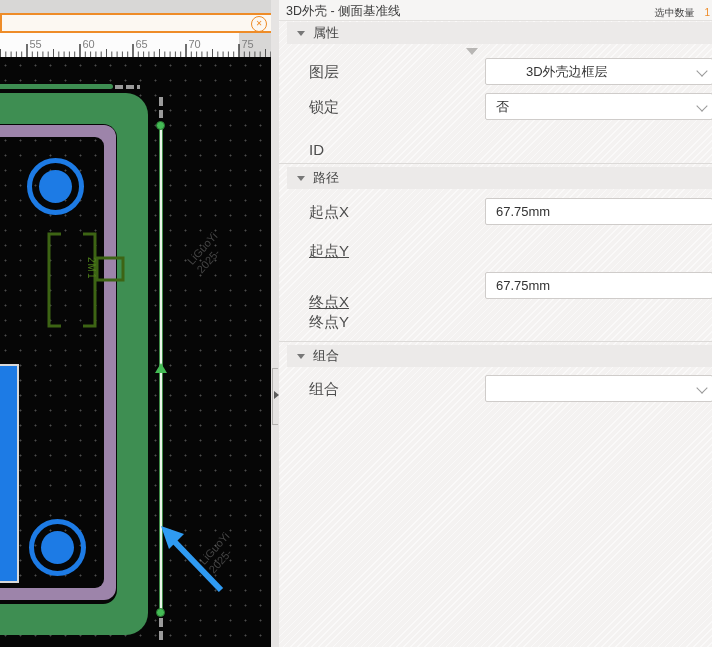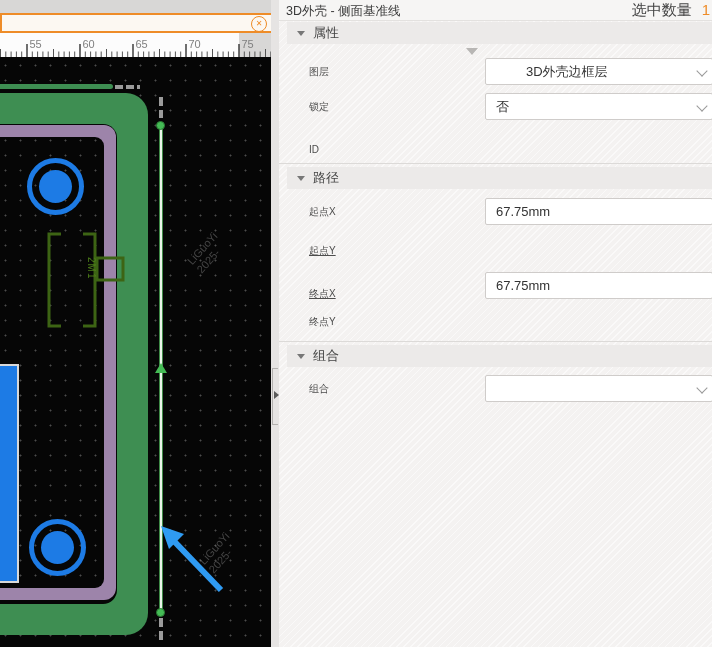--- a/index.html
+++ b/index.html
@@ -57,7 +57,7 @@
   #panel-header{position:absolute;left:0;top:0;width:100%;height:21px;background:#f6f5f4;
     border-bottom:1px solid #e3e1df;display:flex;align-items:flex-end;justify-content:space-between;box-sizing:border-box;padding:0 2px 0 7px;}
   #panel-title{font-size:12.5px;color:#3a3a3a;}
-  #sel-count-wrap{font-size:15px;color:#444;white-space:nowrap;}
+  #sel-count-wrap{font-size:10px;color:#444;white-space:nowrap;}
   #sel-count{color:var(--accent);margin-left:10px;}
 
   .sec{position:absolute;left:8px;width:100%;height:22px;background:#eceae9;display:flex;align-items:center;}

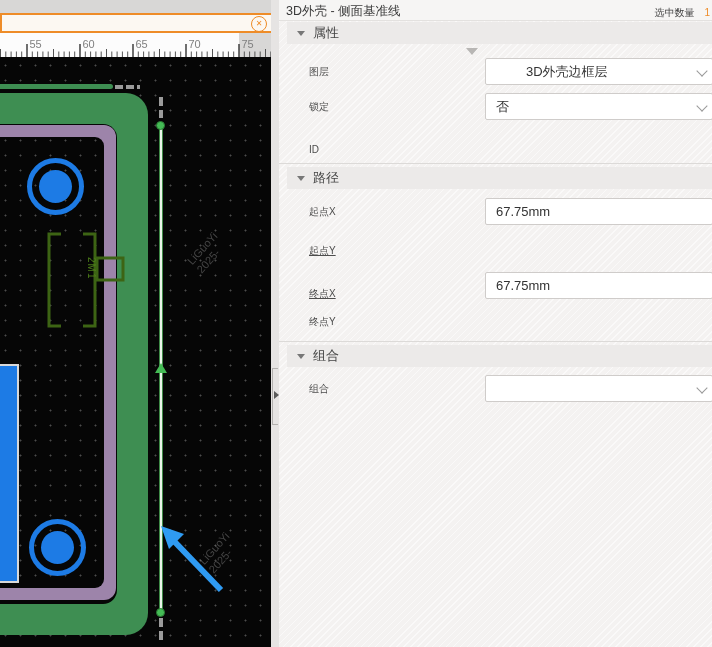--- a/index.html
+++ b/index.html
@@ -66,7 +66,7 @@
   .sec .sec-label{font-size:13px;color:#444;}
   .sep{position:absolute;left:0;width:100%;height:1px;background:#dcdad8;}
 
-  .rlabel{position:absolute;left:30px;font-size:10px;color:#4d4d4d;line-height:27px;}
+  .rlabel{position:absolute;left:30px;font-size:15px;color:#4d4d4d;line-height:27px;}
   .control{position:absolute;left:206px;width:228px;height:27px;background:#fff;border:1px solid #cfccca;
     border-radius:2px;box-sizing:border-box;font-size:13px;color:#333;line-height:25px;padding-left:10px;cursor:pointer;}
   .control .chev{position:absolute;right:6px;top:8px;width:7px;height:7px;

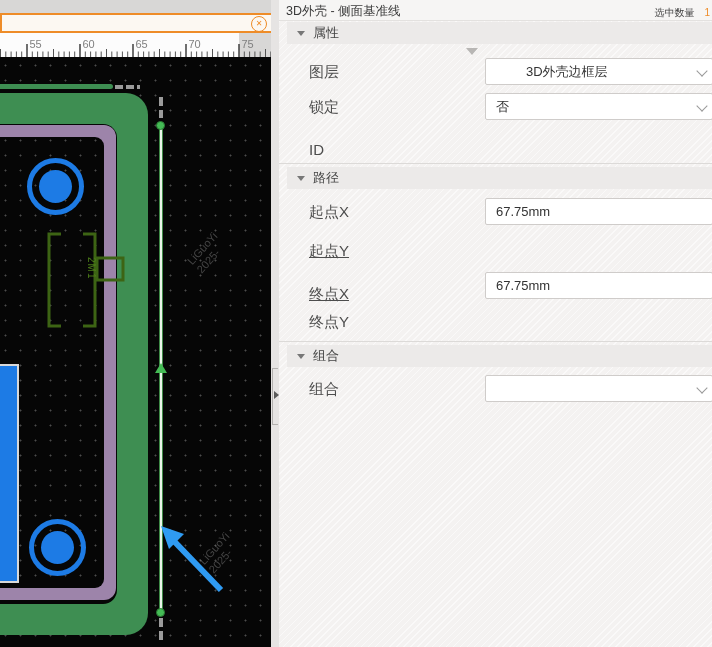--- a/index.html
+++ b/index.html
@@ -245,7 +245,7 @@
 
     <span class="rlabel" style="top:237px;text-decoration:underline;">起点Y</span>
 
-    <span class="rlabel" style="top:280px;text-decoration:underline;">终点X</span>
+    <span class="rlabel" style="top:288px;text-decoration:underline;">终点X</span>
     <div class="control" style="top:272px;">
       <span>67.75mm</span>
     </div>

